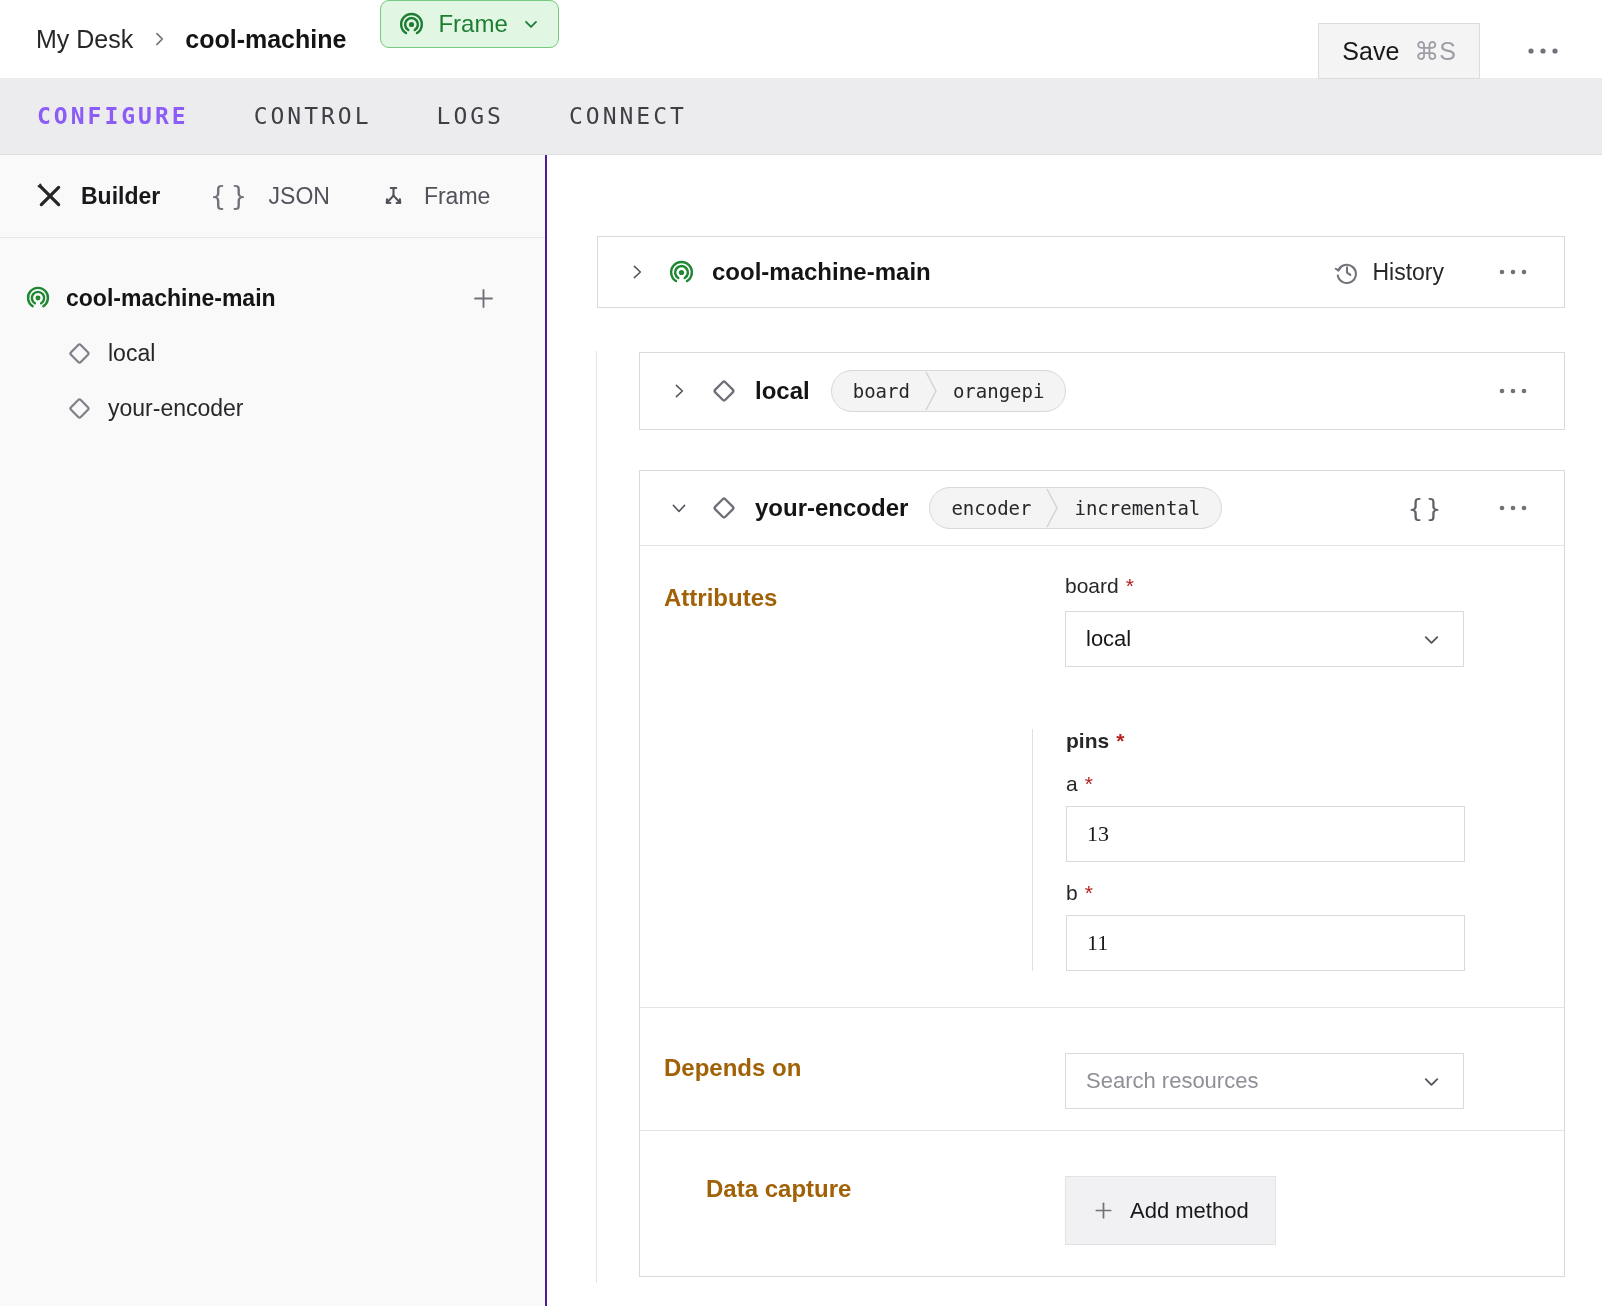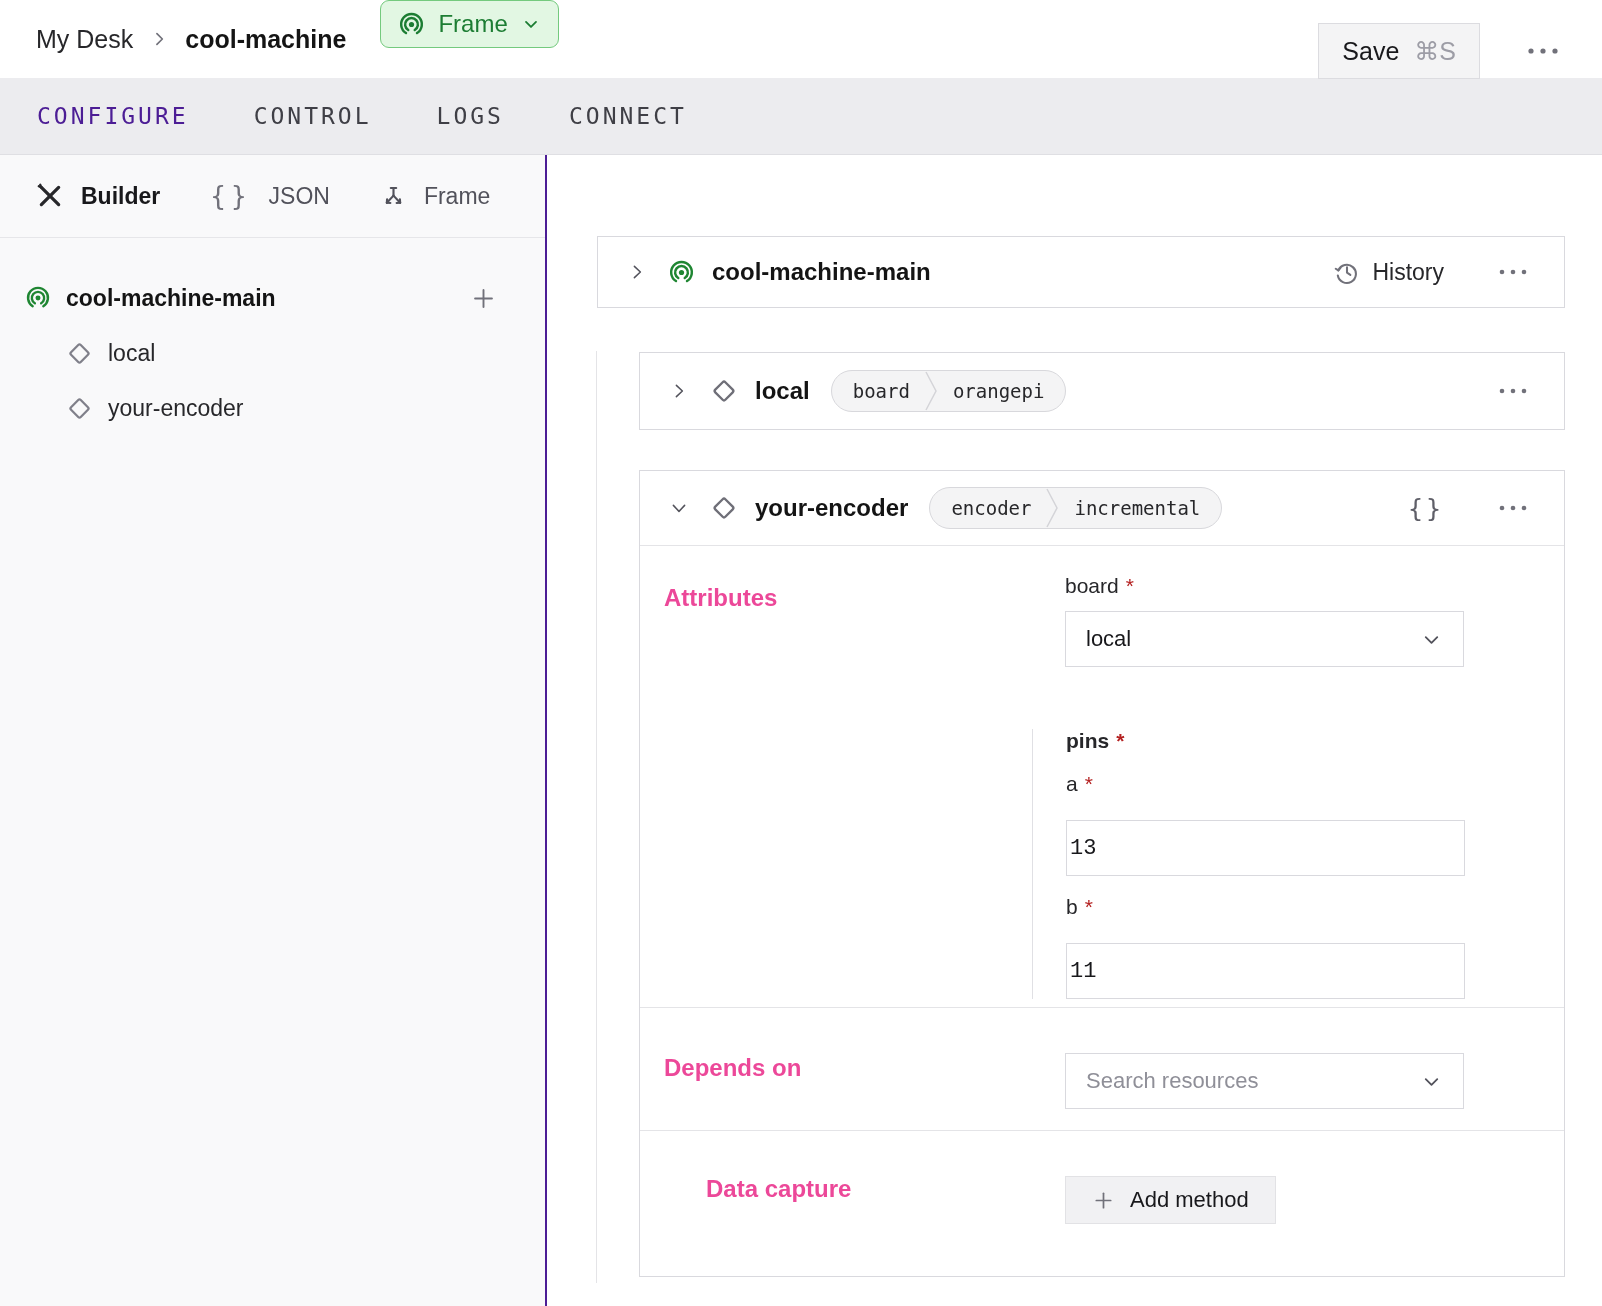--- a/index.html
+++ b/index.html
@@ -38,7 +38,7 @@
     font-family:"DejaVu Sans Mono", monospace; font-size:23px; letter-spacing:3px;
   }
   .tab { color:#3f3f46; cursor:pointer; }
-  .tab.active { color:#4c1d95; font-weight:400; }
+  .tab.active { color:#8b5cf6; font-weight:700; }
 
   
   .page-body { display:flex; height:1151px; }

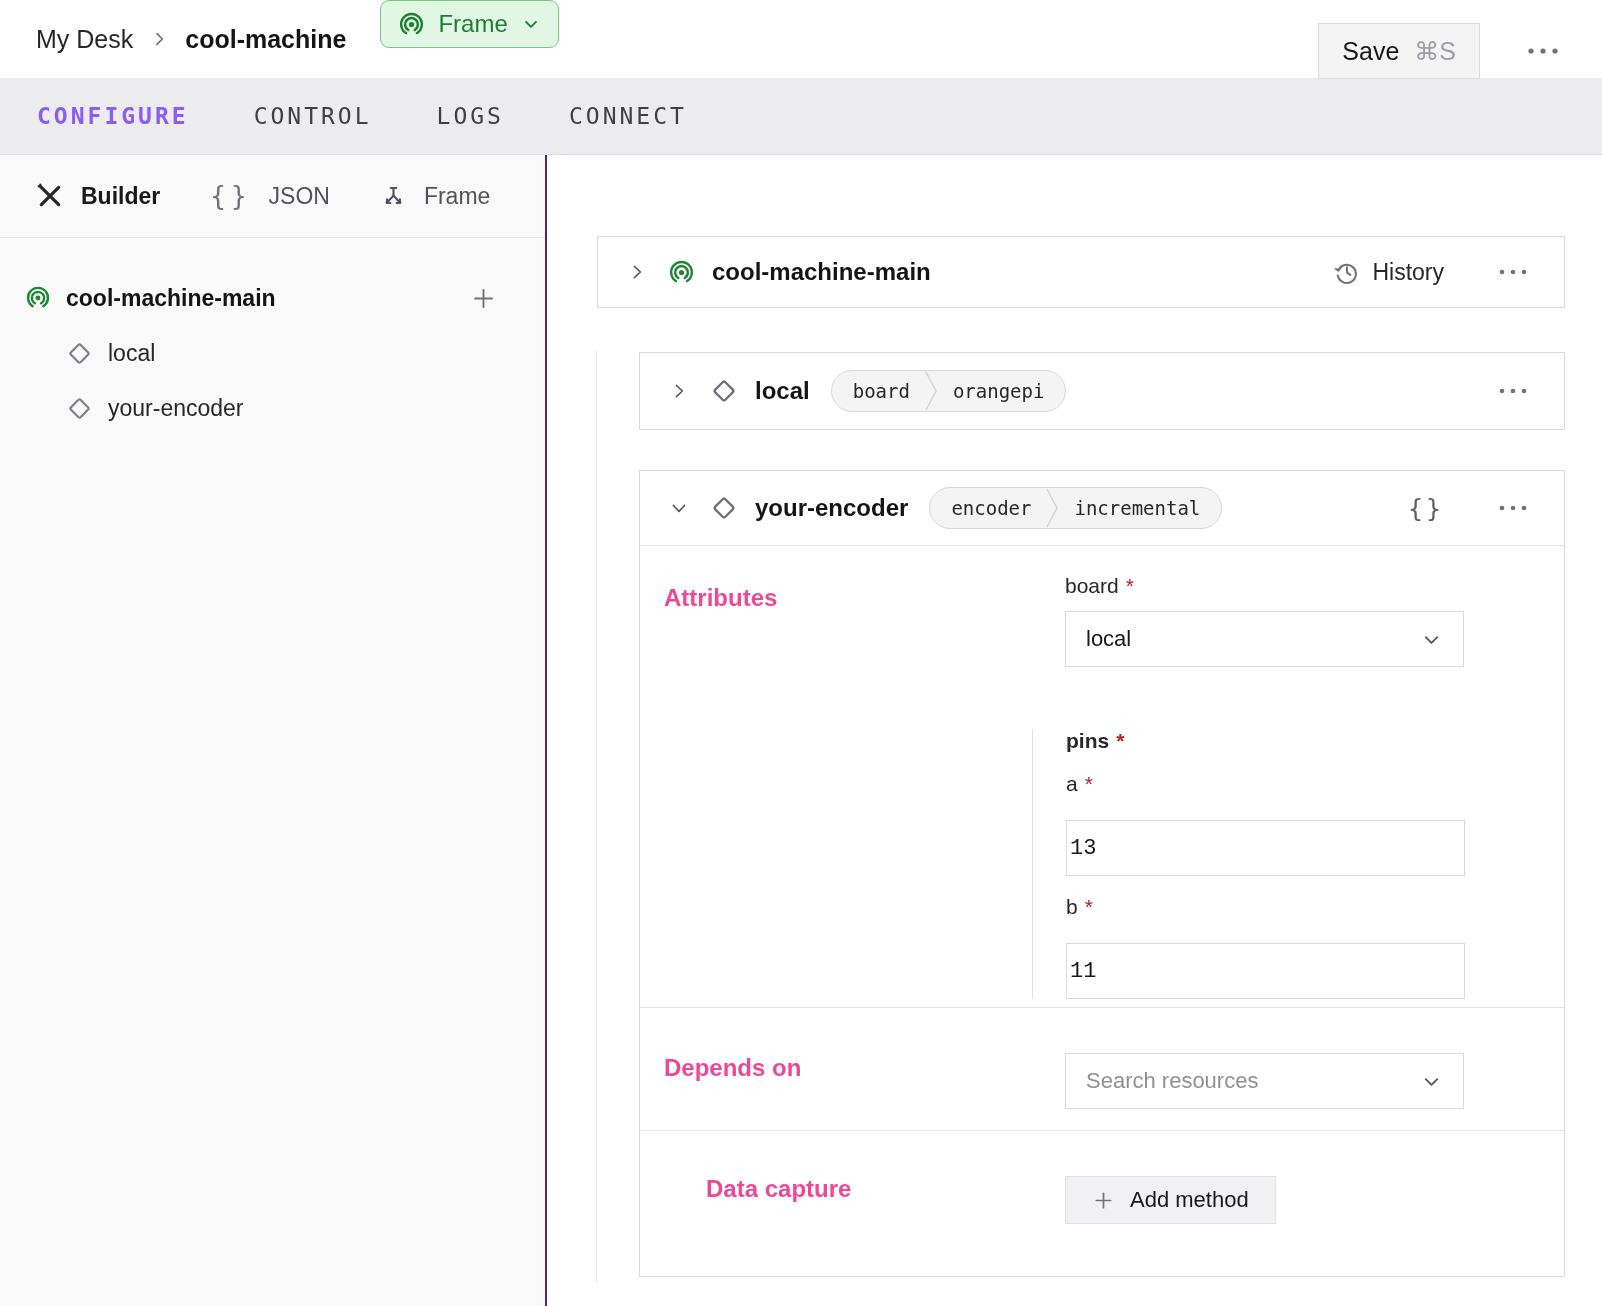--- a/index.html
+++ b/index.html
@@ -89,7 +89,7 @@
   .sec-attrs { height:462px; }
   .sec-depends { height:123px; }
   .sec-capture { height:147px; border-bottom:none; }
-  .sec-label { position:absolute; left:24px; font-size:24px; font-weight:700; color:#ec4899; }
+  .sec-label { position:absolute; left:24px; font-size:24px; font-weight:700; color:#a16207; }
   .sec-attrs .sec-label { top:38px; }
   .sec-depends .sec-label { top:46px; }
   .sec-capture .sec-label { top:44px;margin-left:42px; }

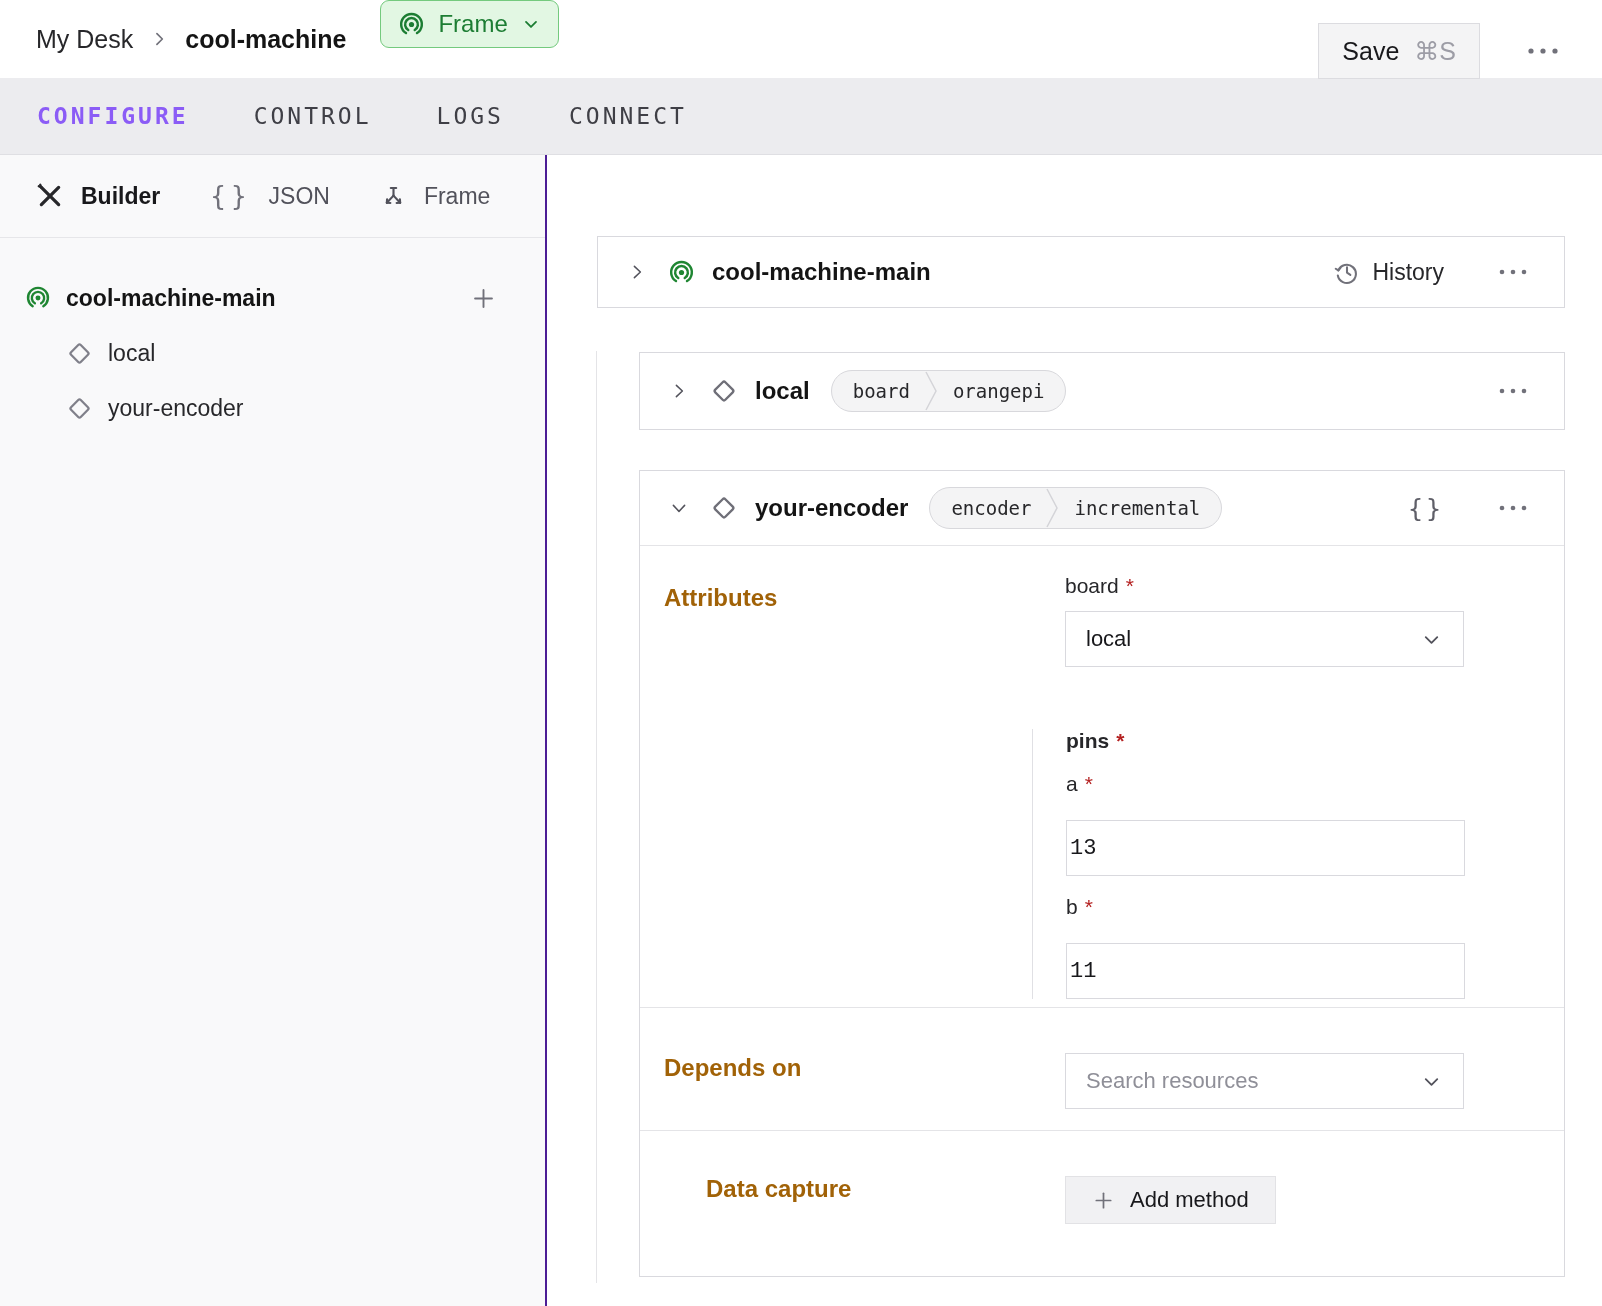--- a/index.html
+++ b/index.html
@@ -108,8 +108,8 @@
   .pins-group { position:absolute; left:392px; top:183px; border-left:1px solid #e0e0e4; padding-left:33px; }
   .pin-label { margin-top:19px; }
   .text-input {
-    display:block; margin-top:24px; width:399px; height:56px; border:1px solid #d9d9de;
-    padding:0 3px; font-size:22px; color:#18181b; font-family:Liberation Mono, monospace; background:#fff;
+    display:block; margin-top:10px; width:399px; height:56px; border:1px solid #d9d9de;
+    padding:0 20px; font-size:22px; color:#18181b; font-family:Liberation Serif, serif; background:#fff;
   }
 
   .depends-box { position:absolute; left:425px; top:33px; }

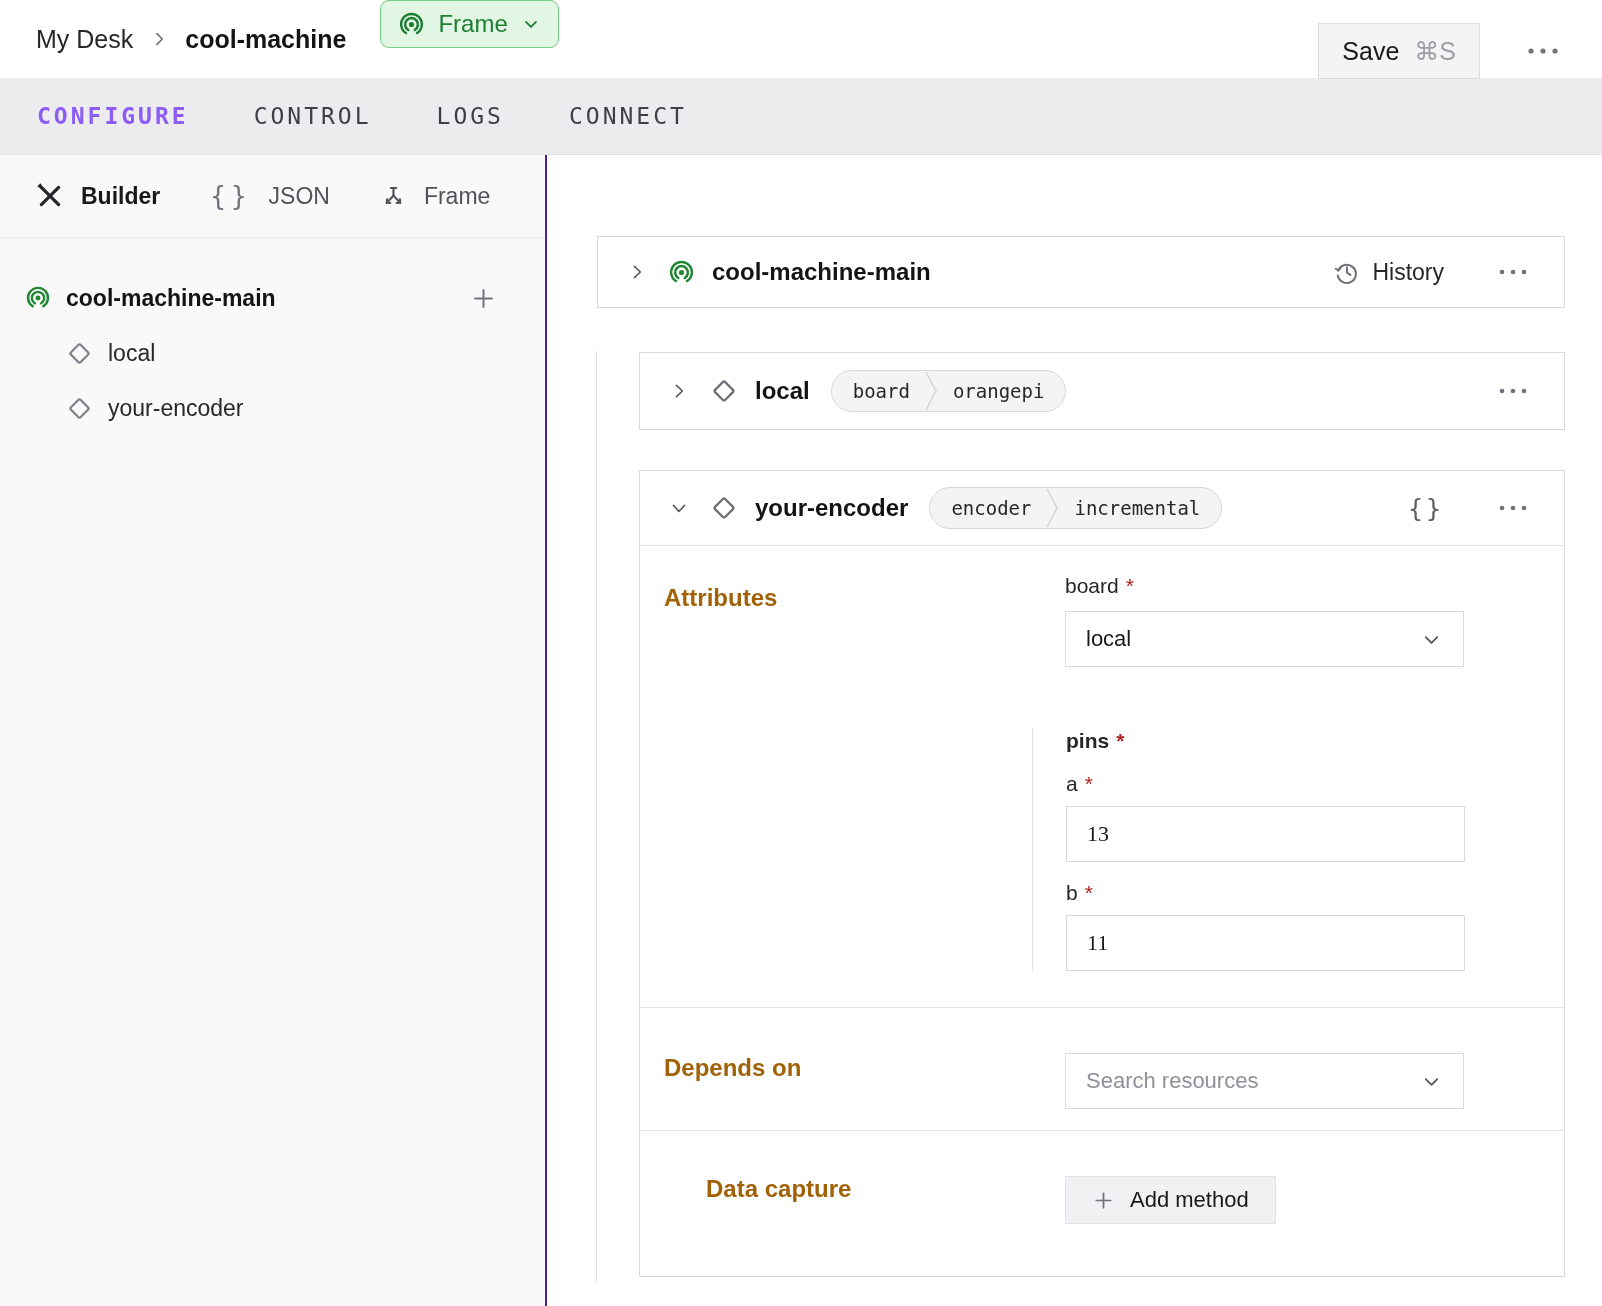--- a/index.html
+++ b/index.html
@@ -120,7 +120,7 @@
   .depends-box .search-input::placeholder { color:#8f8f98; }
 
   .add-method-btn {
-    position:absolute; left:425px; top:45px; height:48px; padding:12px 26px;
+    position:absolute; left:425px; top:45px; height:69px; padding:12px 26px;
     display:flex; align-items:center; gap:15px; background:#f1f1f3; border:1px solid #e2e2e5;
     font-size:22px; color:#18181b; cursor:pointer; font-family:inherit;
   }

